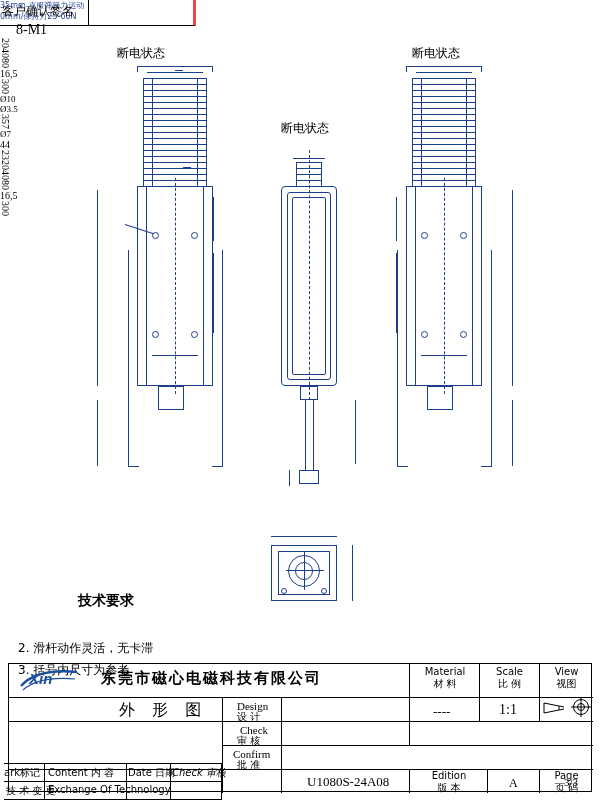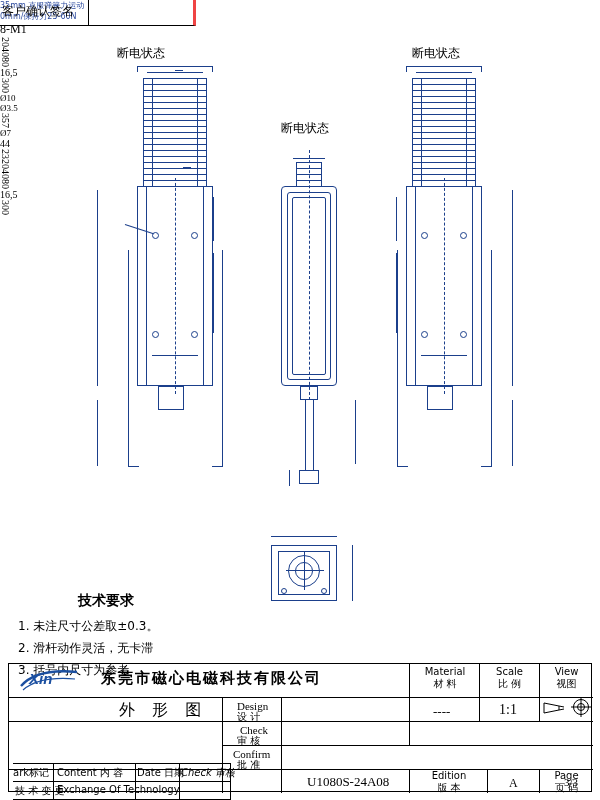--- a/index.html
+++ b/index.html
@@ -31,7 +31,7 @@
   .lab-cjk{font-size:12px;white-space:nowrap;font-family:"DejaVu Sans",sans-serif;}
   .lab-blue{color:#2c4a9e;font-size:8px;white-space:nowrap;font-family:"DejaVu Sans",sans-serif;}
   .lab-sm{font-size:9px;white-space:nowrap;}
-  .lab-xs{font-size:12px;white-space:nowrap;}
+  .lab-xs{font-size:14px;white-space:nowrap;margin-left:16px;}
   .vert{writing-mode:vertical-rl;text-orientation:mixed;}
   
   .ln{position:absolute;background:#1b3f8b;}

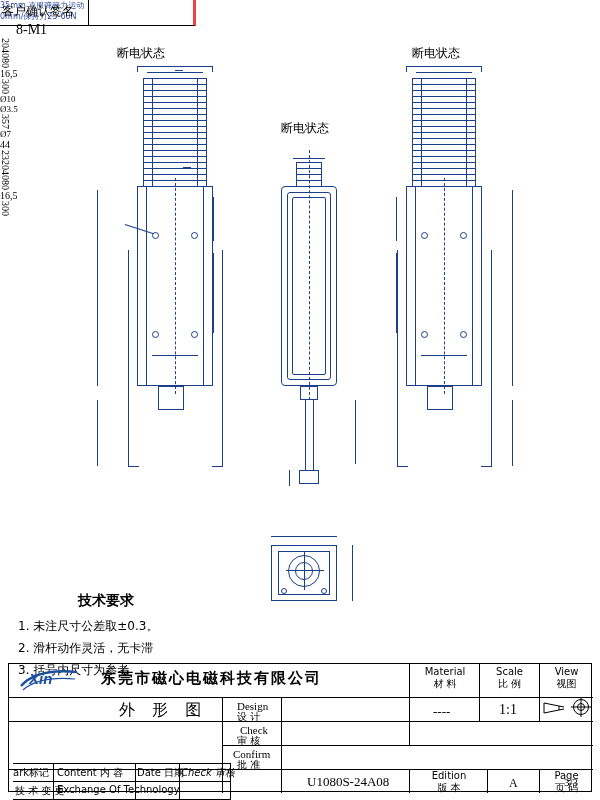--- a/index.html
+++ b/index.html
@@ -257,7 +257,6 @@
   <div class="lab vert" style="left:495px;top:414px;font-size:10px;">300</div>
 
   <div class="abs tech-title" style="left:78px;top:592px;">技术要求</div>
-  <div class="abs tech-item" style="left:18px;top:616px;">1. 未注尺寸公差取±0.3。</div>
   <div class="abs tech-item" style="left:18px;top:638px;">2. 滑杆动作灵活，无卡滞</div>
   <div class="abs tech-item" style="left:18px;top:660px;">3. 括号内尺寸为参考</div>
 

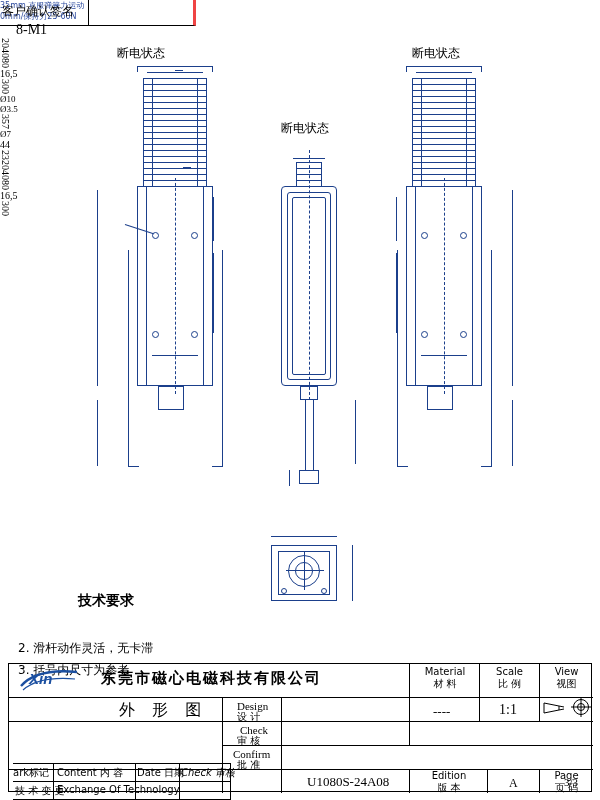--- a/index.html
+++ b/index.html
@@ -337,7 +337,7 @@
     <div class="tb-txt" style="left:555px;top:112px;font-size:11px;">3/3</div>
   </div>
 
-  <div class="abs" style="left:13px;top:763px;width:200px;height:37px;">
+  <div class="abs" style="left:4px;top:763px;width:200px;height:37px;">
     <div class="lnk" style="left:0;top:0;width:218px;height:1px;"></div>
     <div class="lnk" style="left:0;top:18px;width:218px;height:1px;"></div>
     <div class="lnk" style="left:0;top:36px;width:218px;height:1px;"></div>

